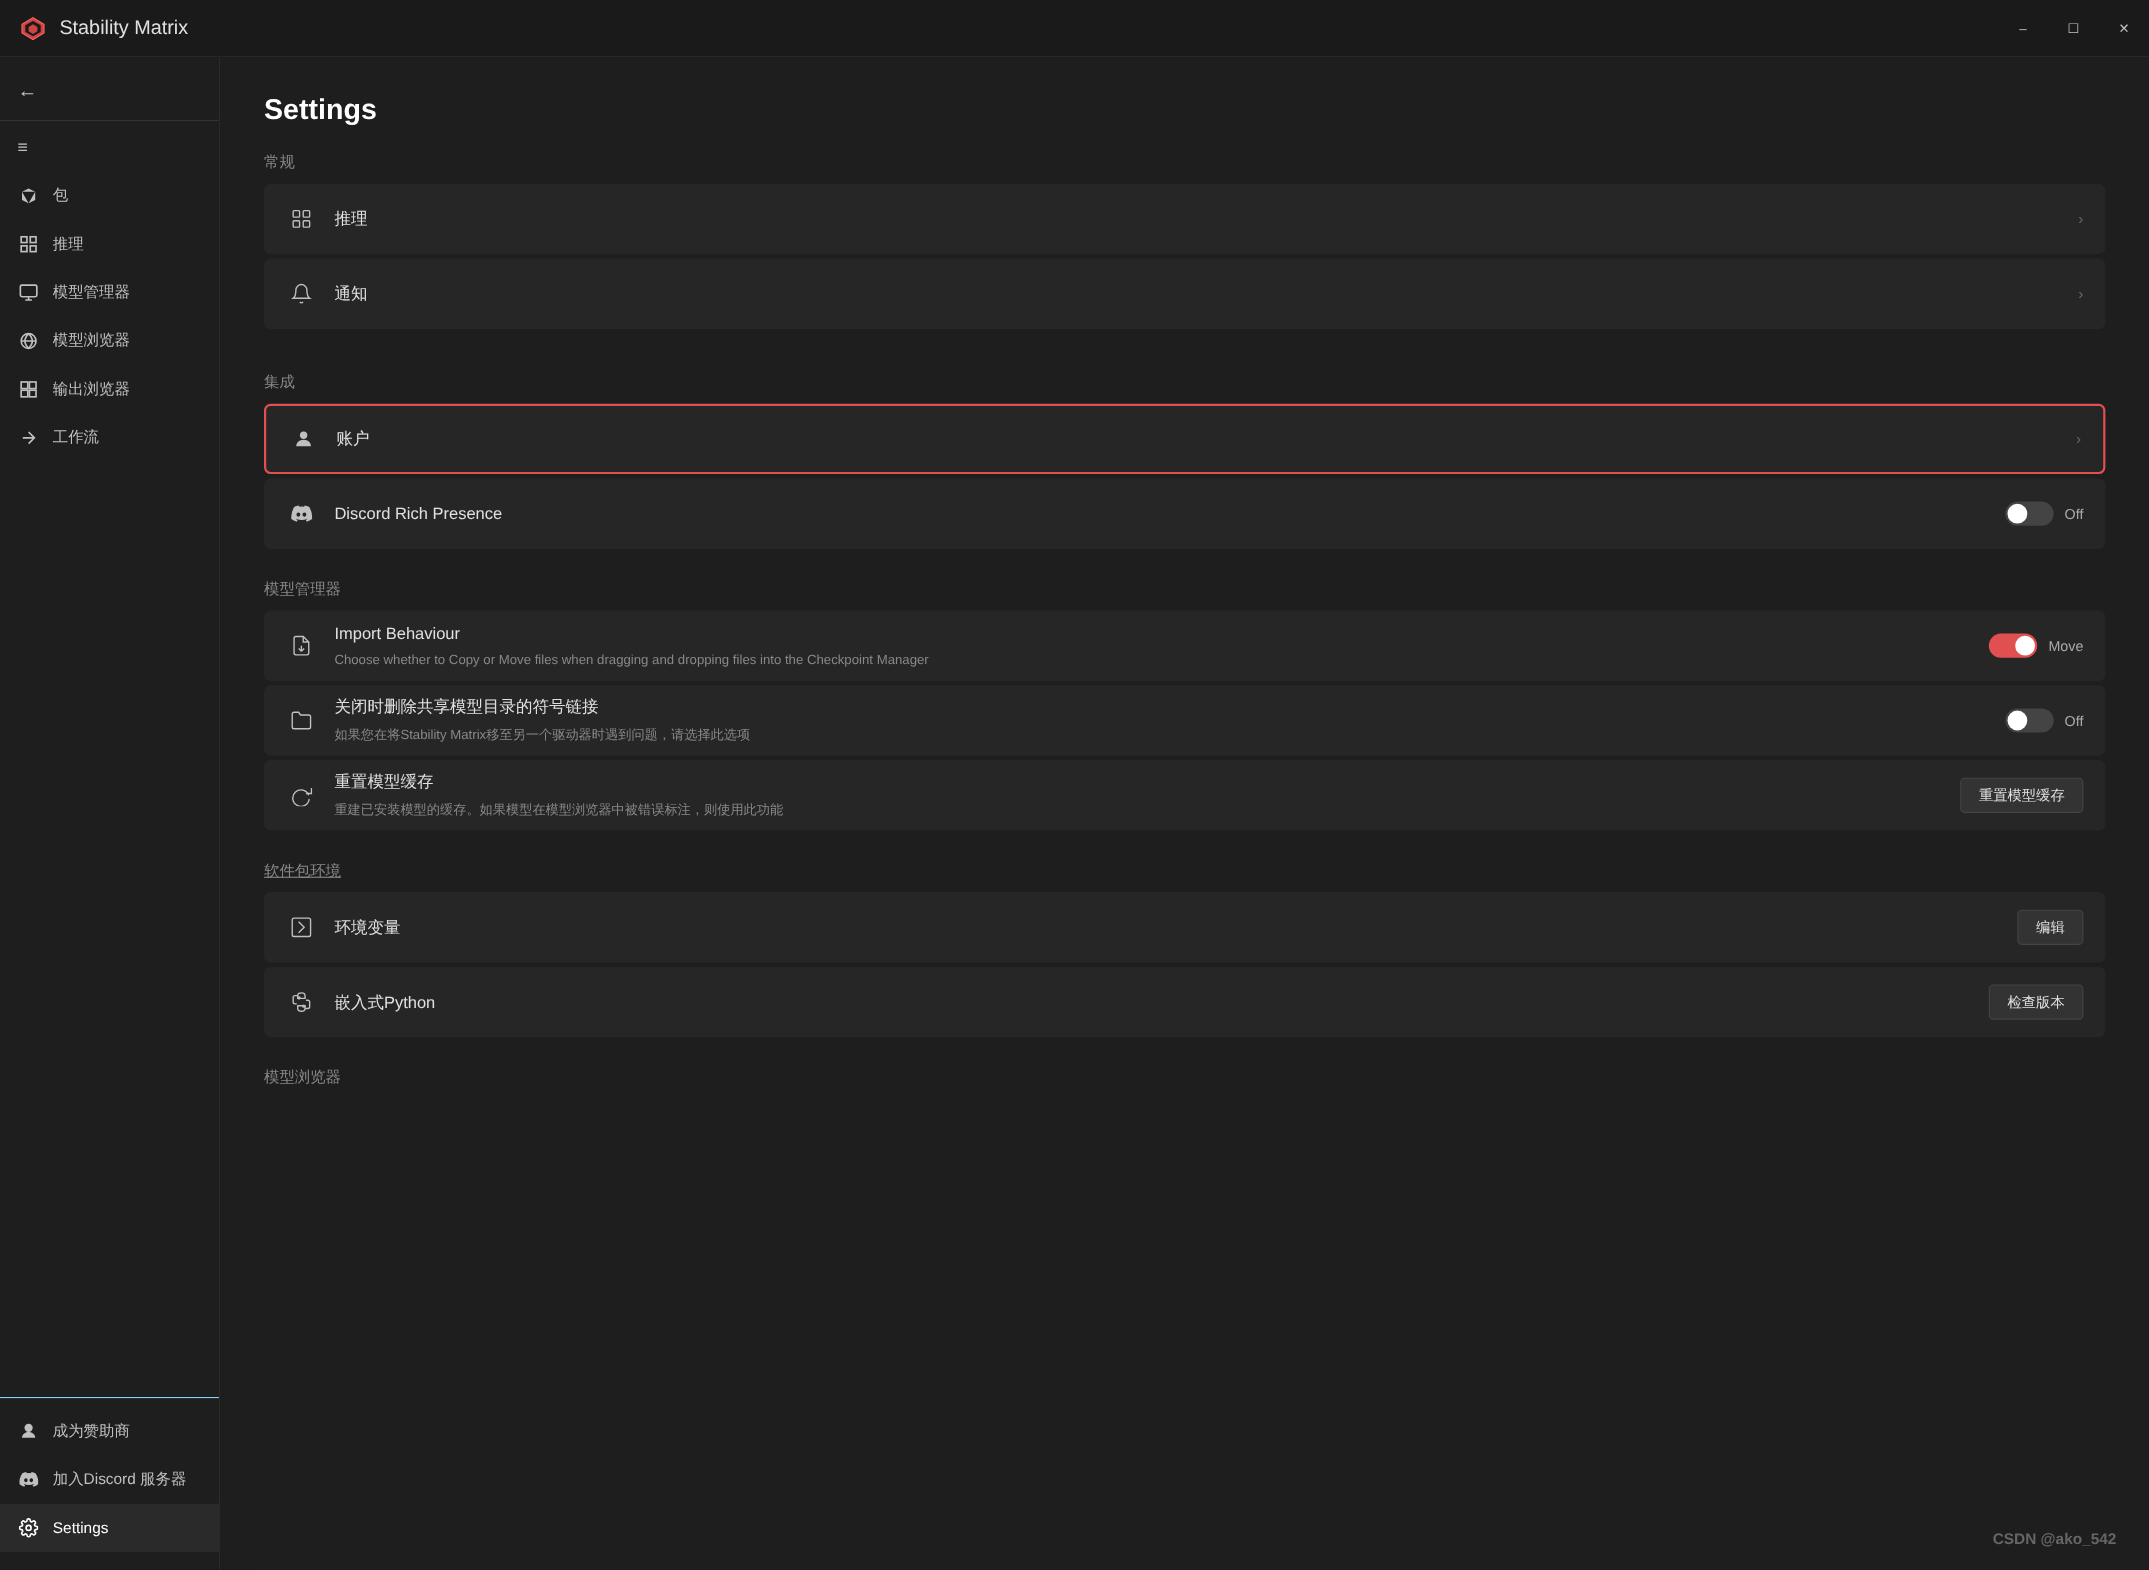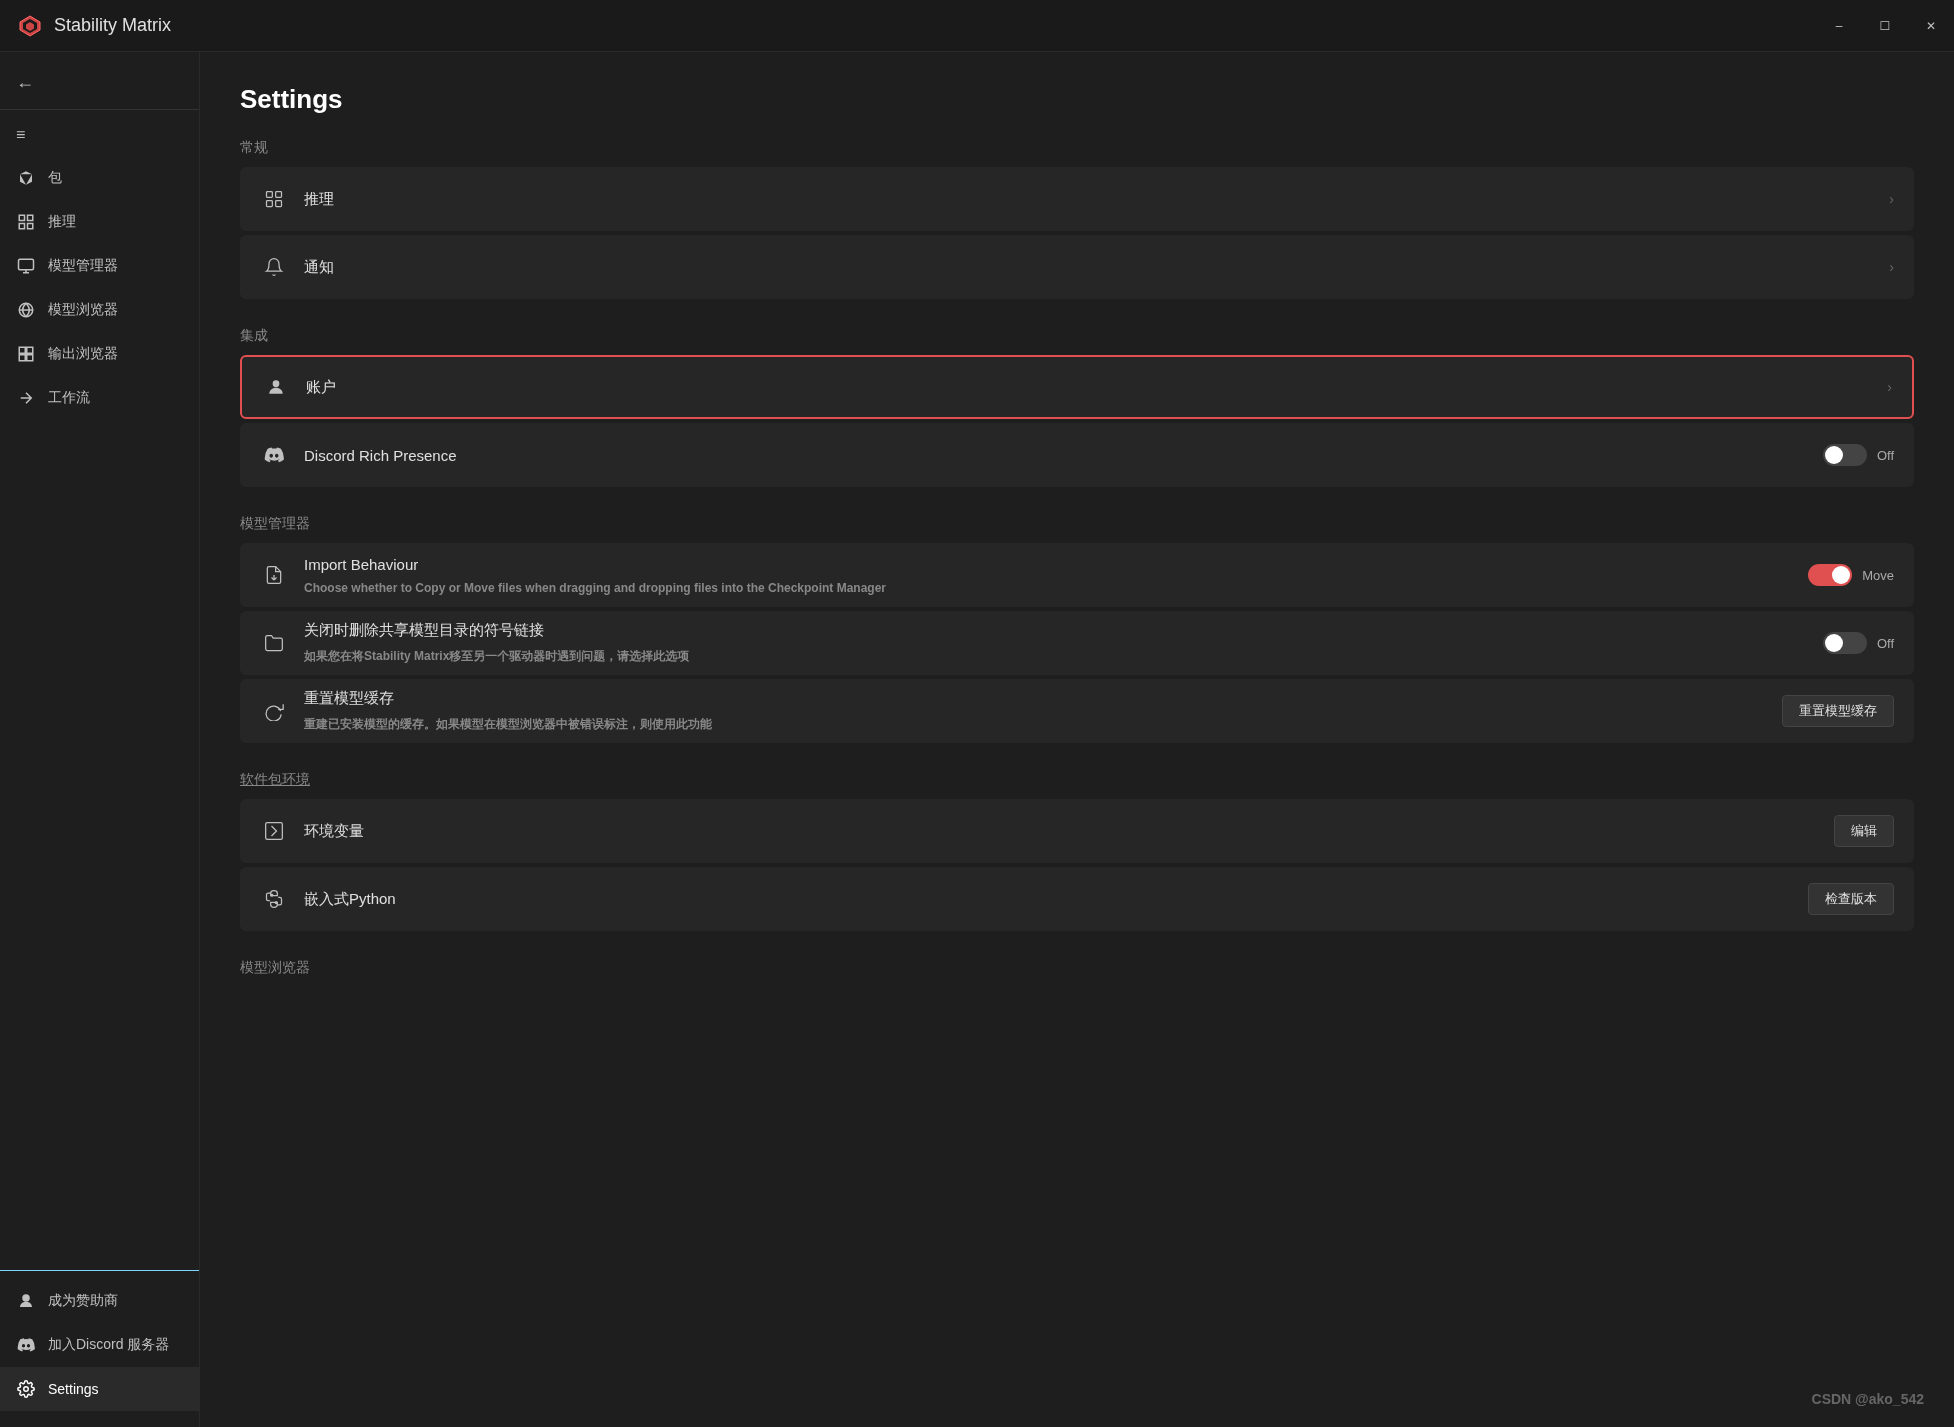--- a/index.html
+++ b/index.html
@@ -414,7 +414,7 @@
       </div>
     </div>
 
-    <div class="section-label" style="margin-top:28px;">集成</div>
+    <div class="section-label" style="margin-top:40px;">集成</div>
 
     <div class="settings-row highlighted">
       <div class="row-icon">

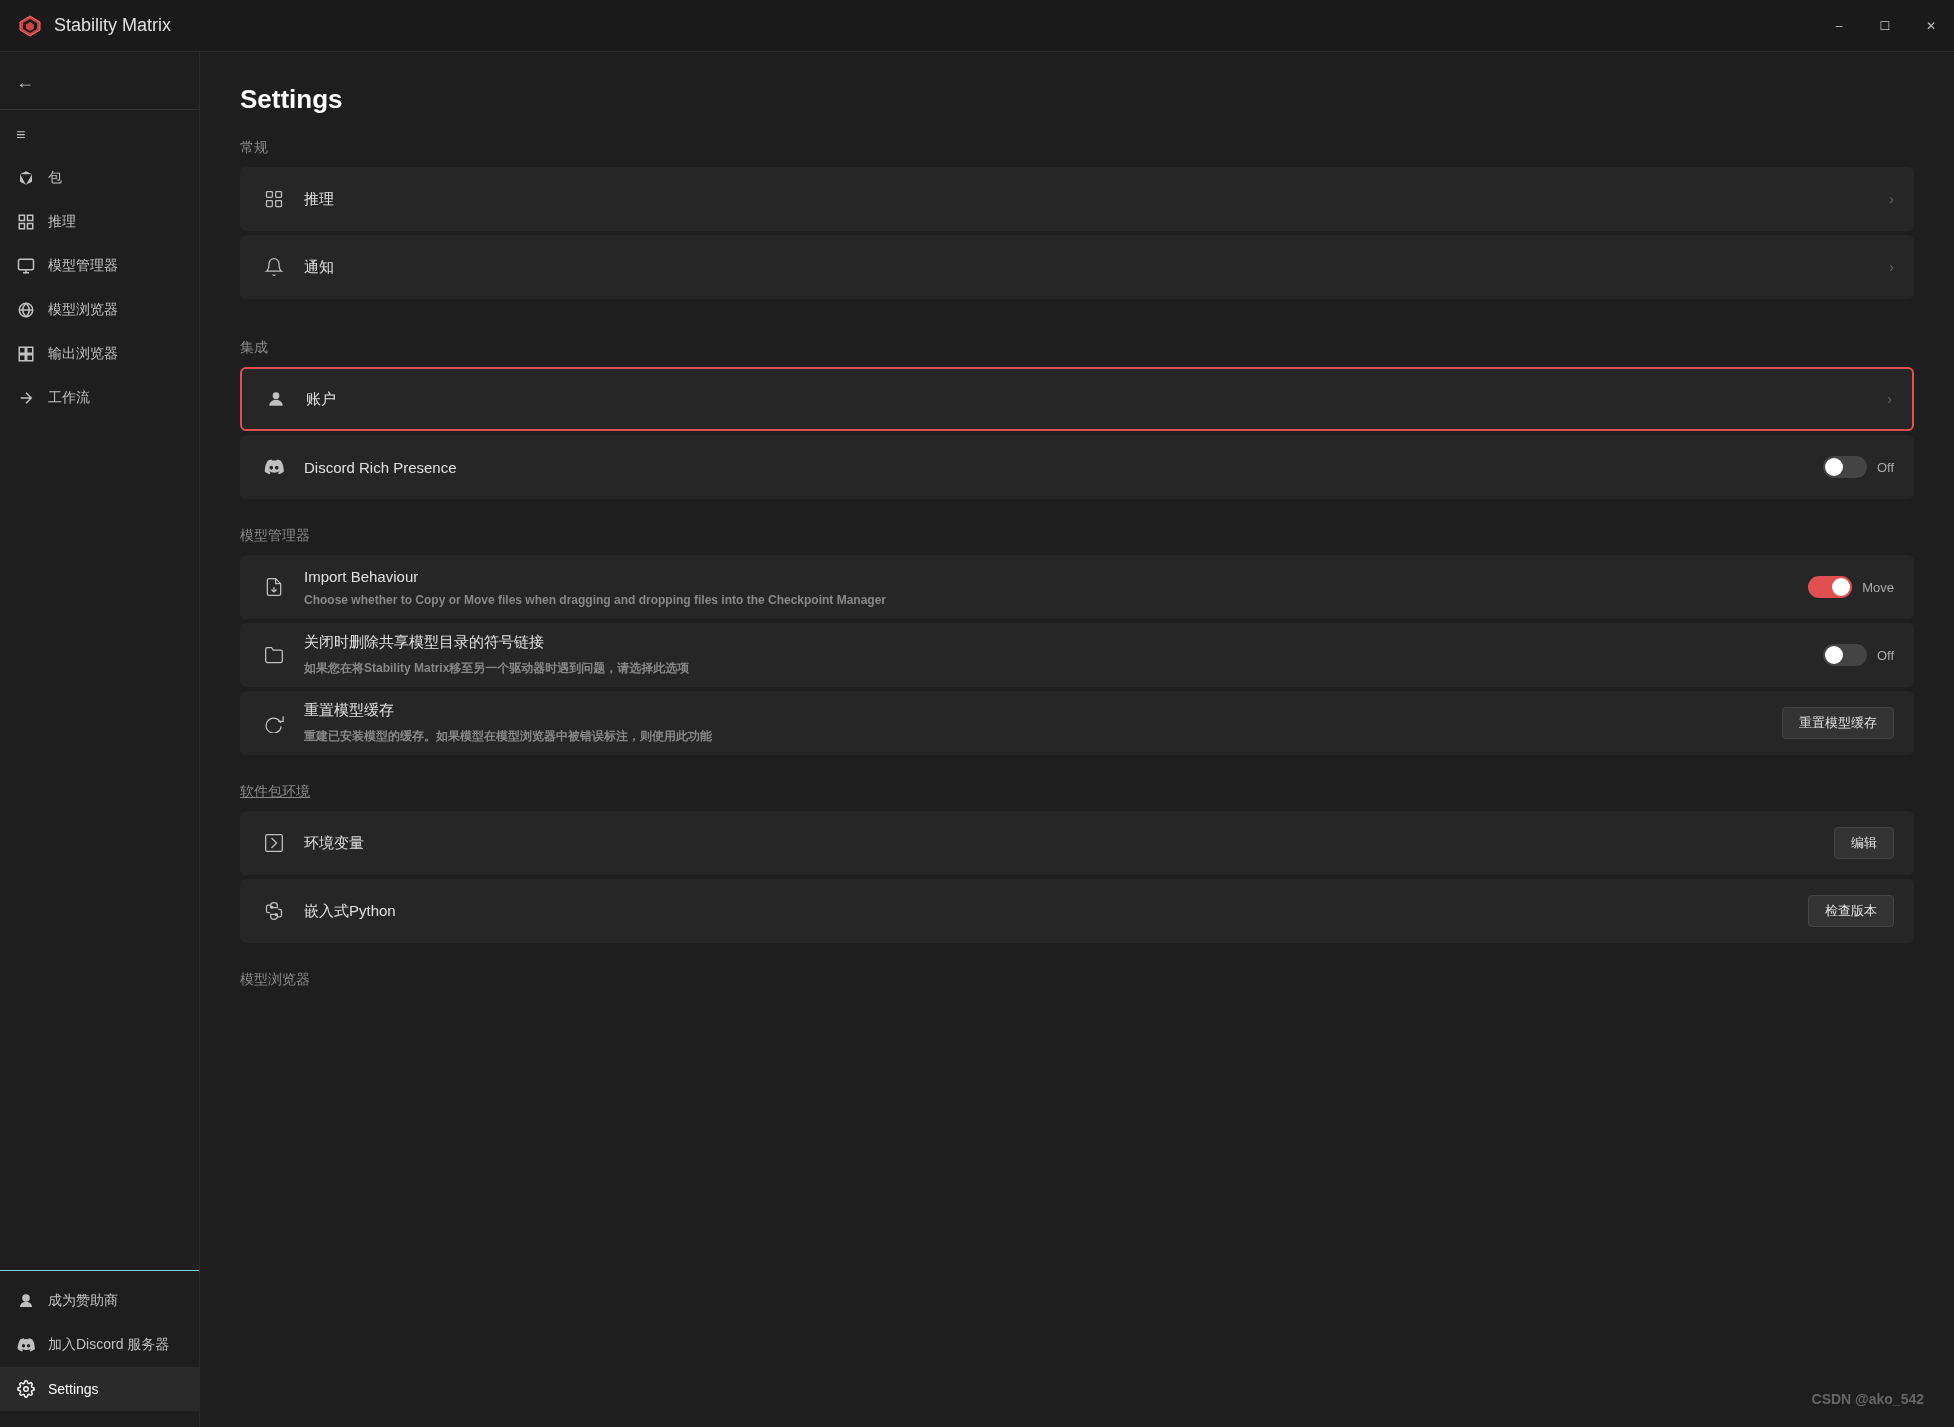--- a/index.html
+++ b/index.html
@@ -186,7 +186,6 @@
       font-size: 12px;
       color: #888;
       margin-top: 8px;
-      font-weight: bold;
     }
     .row-right {
       display: flex;

